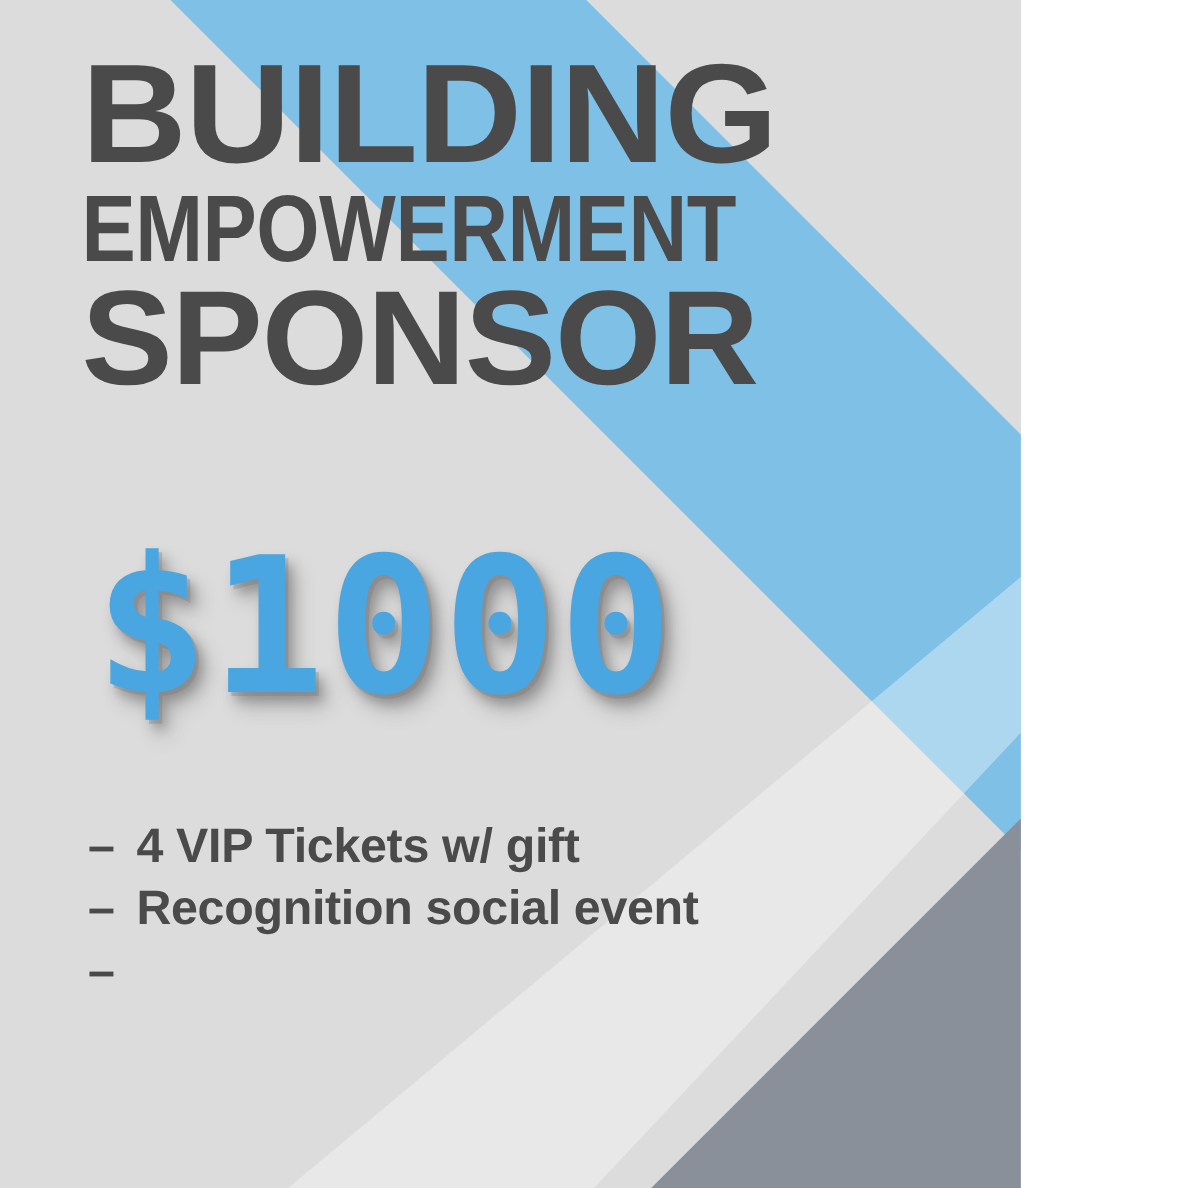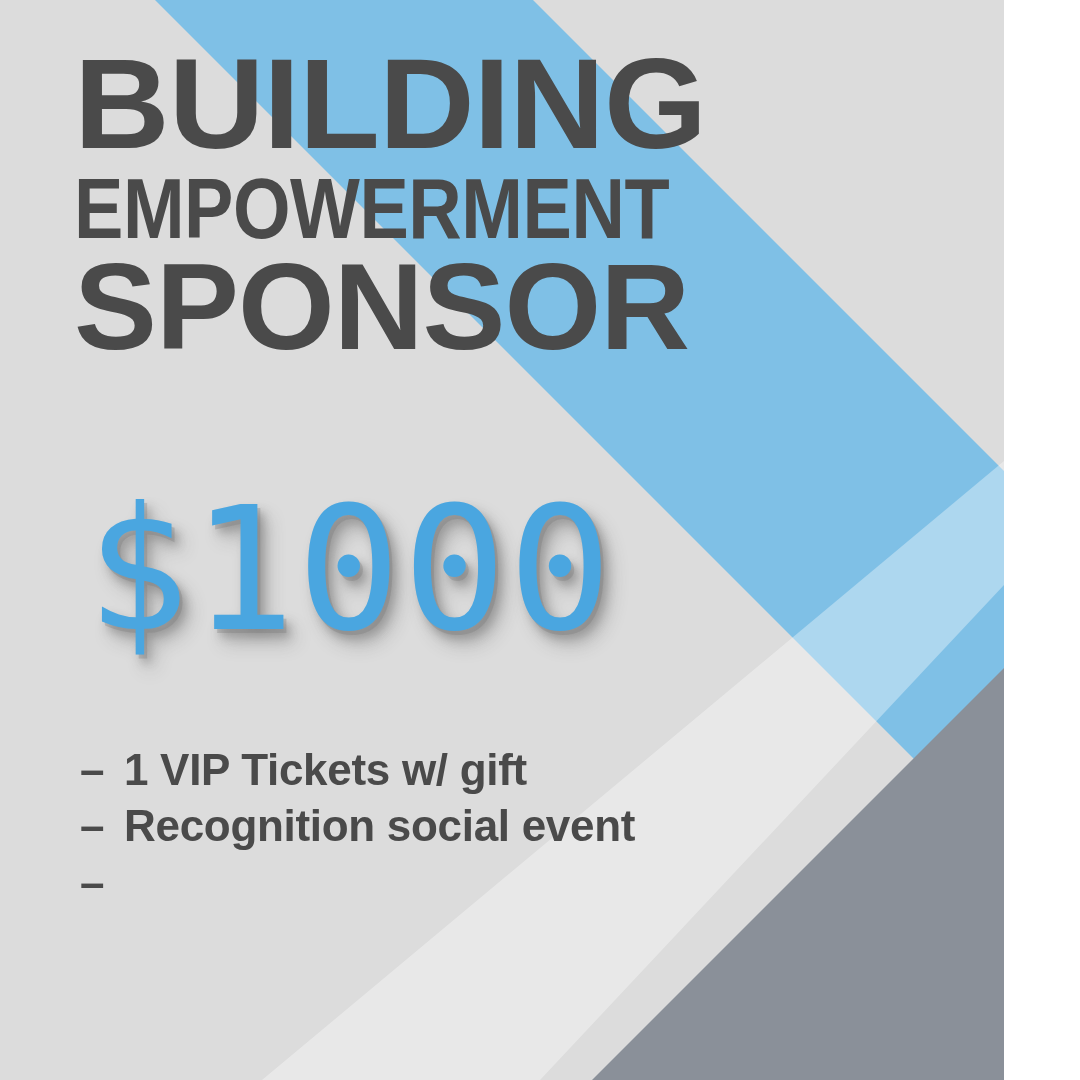--- a/index.html
+++ b/index.html
@@ -10,7 +10,7 @@
   }
   .poster {
     position: relative;
-    width: 1004px;
+    width: 928px;
     height: 1080px;
     overflow: hidden;
     background: #dcdcdc;

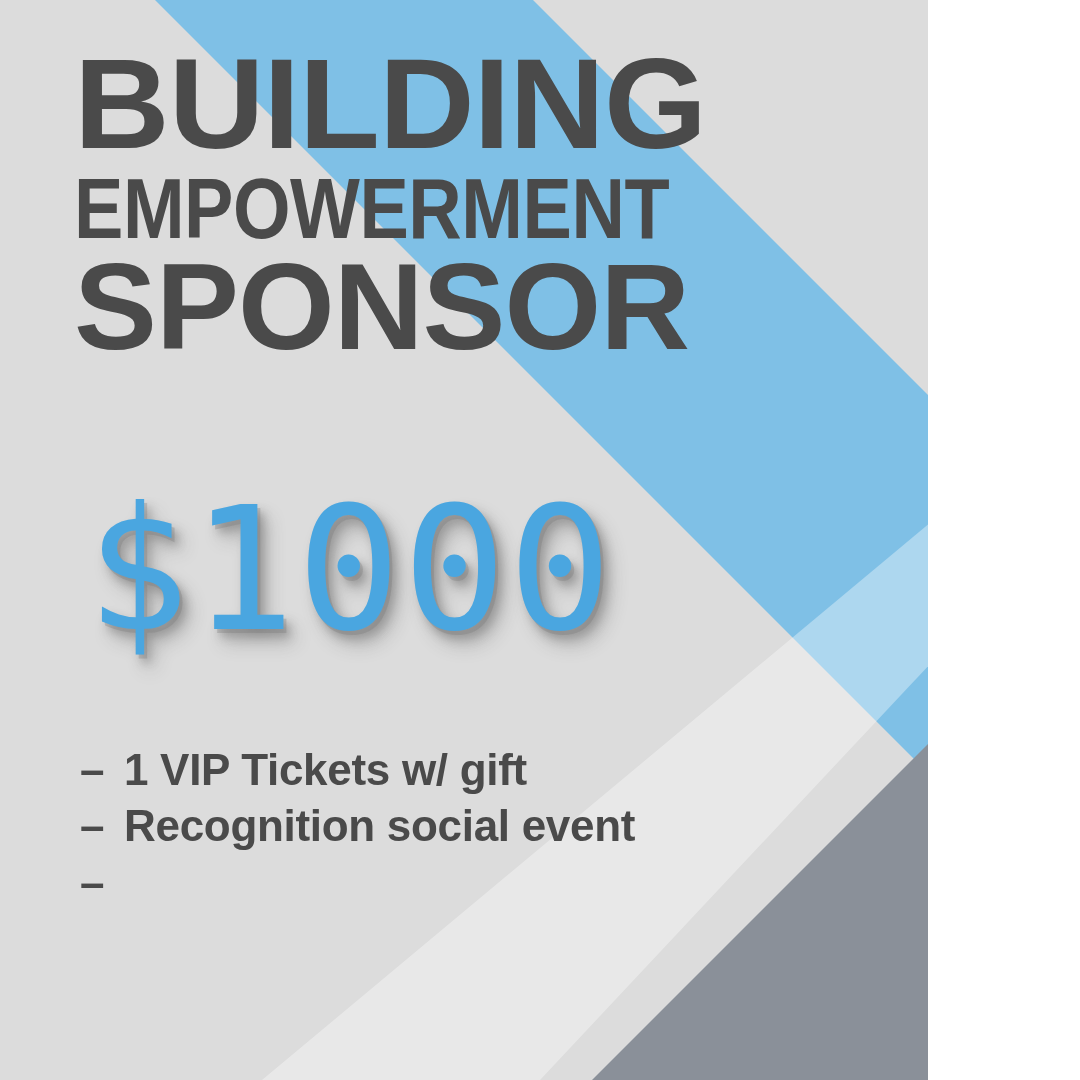--- a/index.html
+++ b/index.html
@@ -69,7 +69,7 @@
     top: 484px;
     font-family: "DejaVu Sans Mono", "Liberation Mono", monospace;
     font-size: 172px;
-    font-weight: 400;
+    font-weight: 700;
     line-height: 1;
     color: #4aa6e0;
     letter-spacing: 2px;

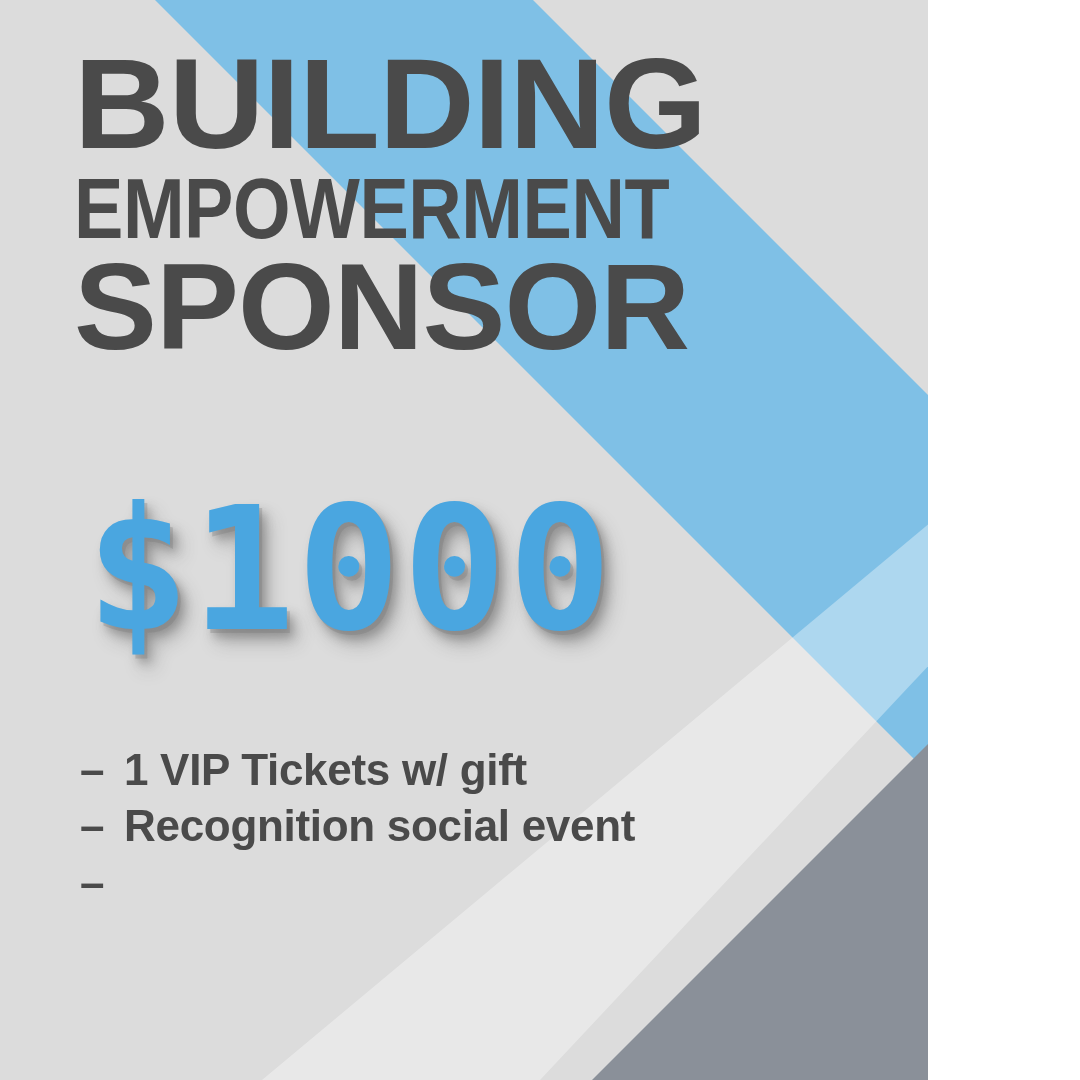--- a/index.html
+++ b/index.html
@@ -140,7 +140,7 @@
 
     <div class="benefit-row">
       <span class="benefit-dash">–</span>
-      <span class="benefit-text">1 VIP Tickets w/ gift</span>
+      <span class="benefit-text">4 VIP Tickets w/ gift</span>
     </div>
 
     <div class="benefit-row">

